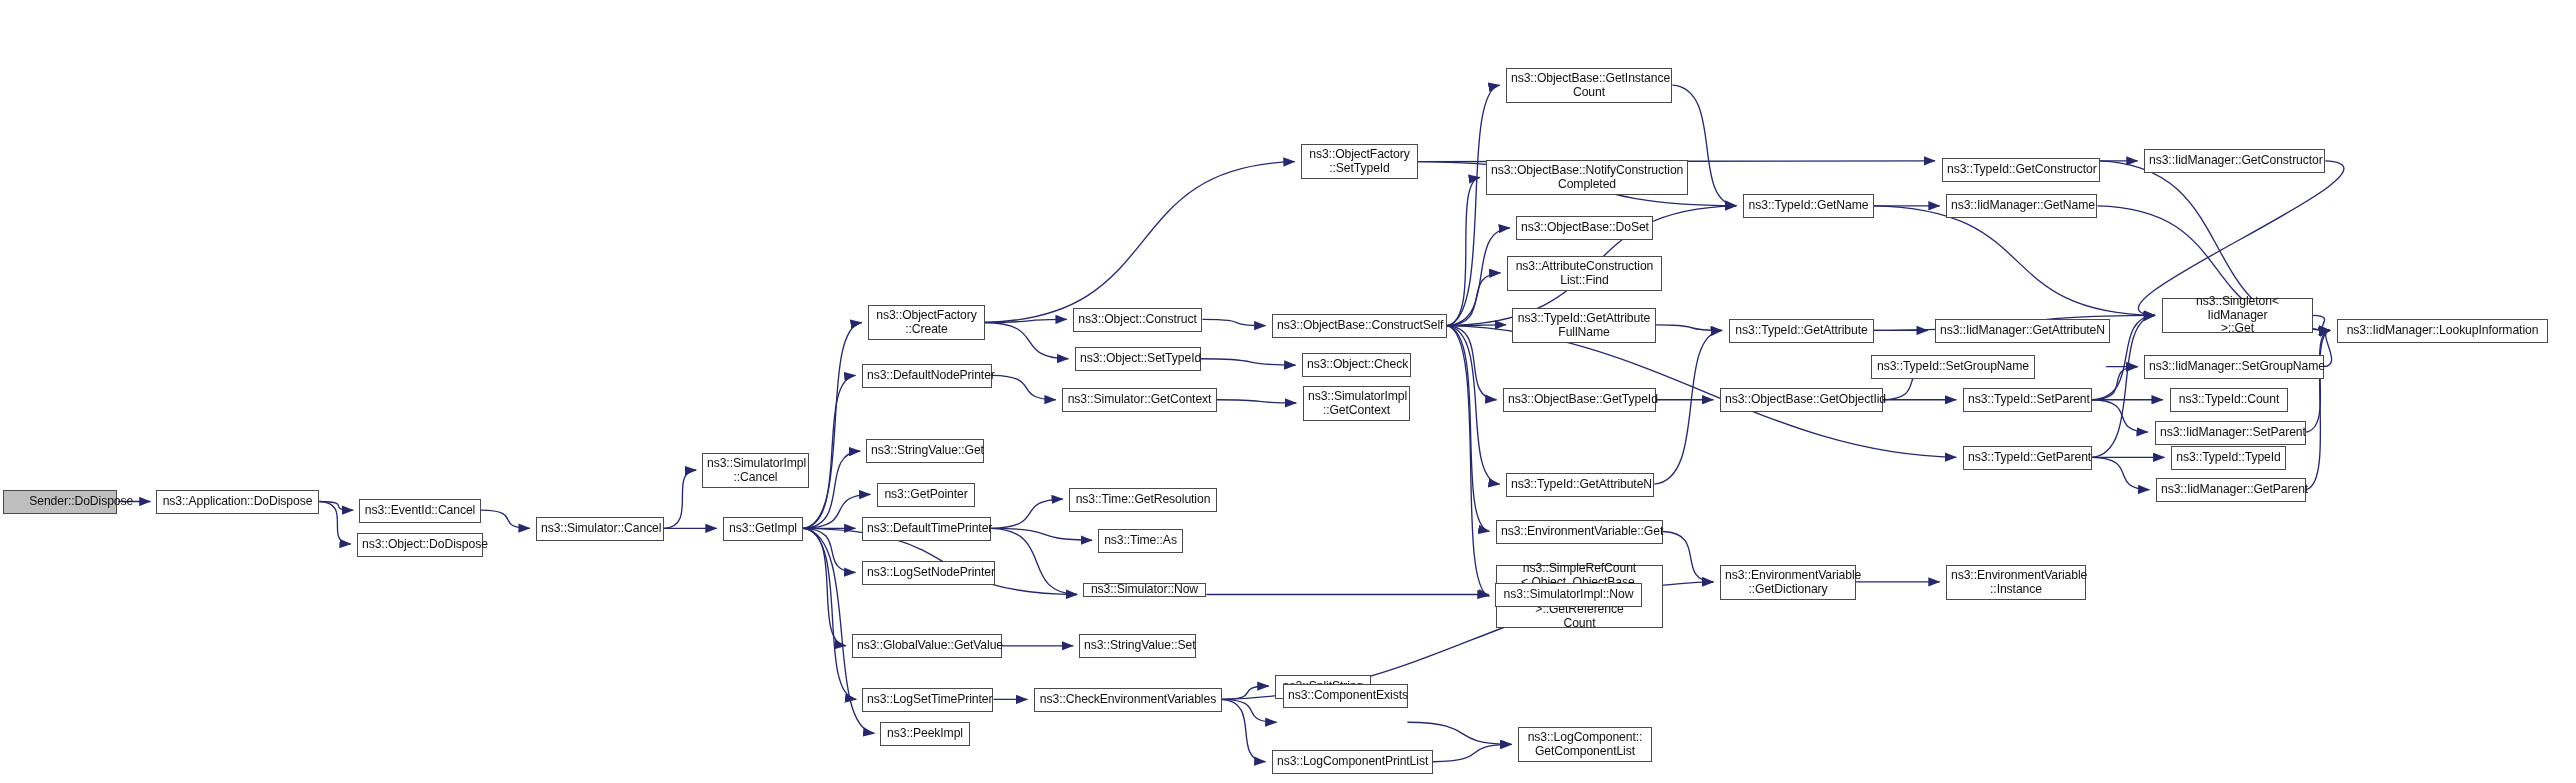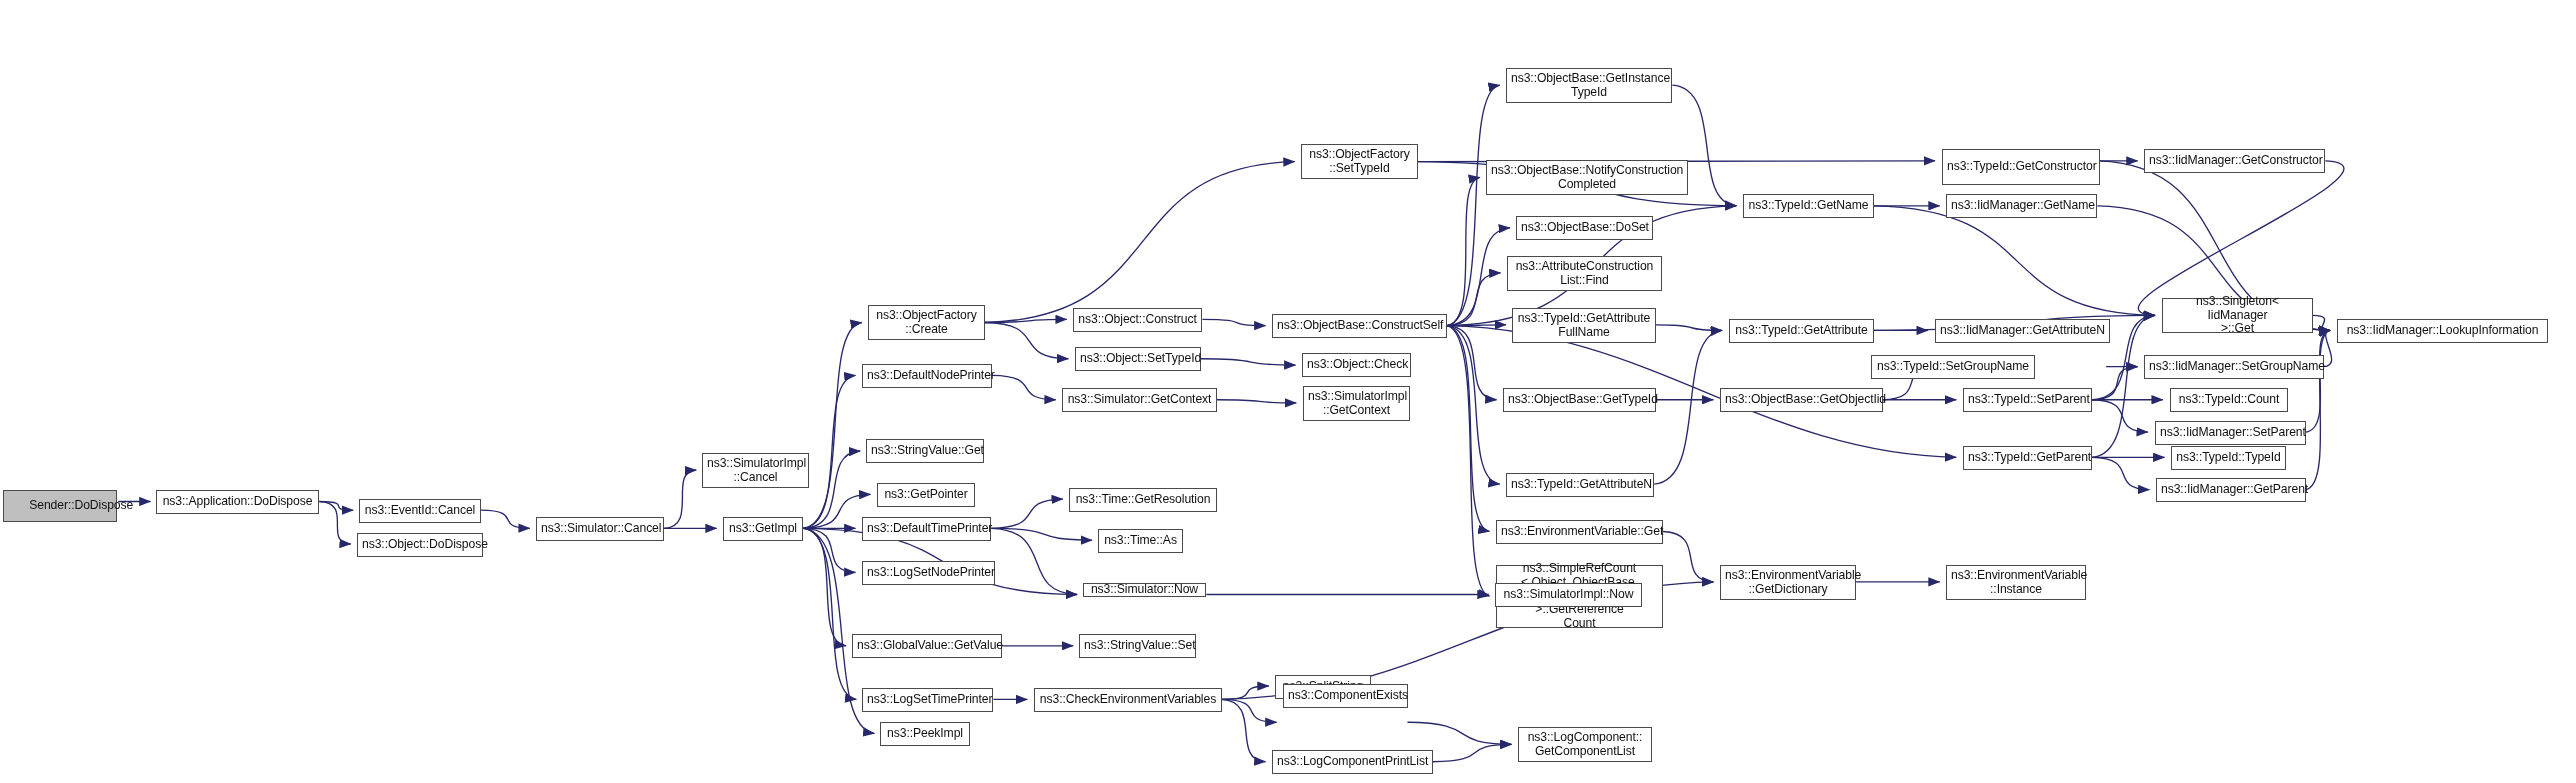--- a/index.html
+++ b/index.html
@@ -168,7 +168,7 @@
       <div class="gnode" style="left: 1079px; top: 634px; width: 117px; height: 24px;"><span>ns3::StringValue::Set</span></div>
       <div class="gnode" style="left: 1034px; top: 688px; width: 188px; height: 24px;"><span>ns3::CheckEnvironmentVariables</span></div>
       <div class="gnode" style="left: 1506px; top: 68px; width: 166px; height: 35px;"><span>ns3::ObjectBase::GetInstance
-TypeId</span></div>
+Count</span></div>
       <div class="gnode" style="left: 1486px; top: 160px; width: 202px; height: 35px;"><span>ns3::ObjectBase::NotifyConstruction
 Completed</span></div>
       <div class="gnode" style="left: 1516px; top: 216px; width: 137px; height: 24px;"><span>ns3::ObjectBase::DoSet</span></div>

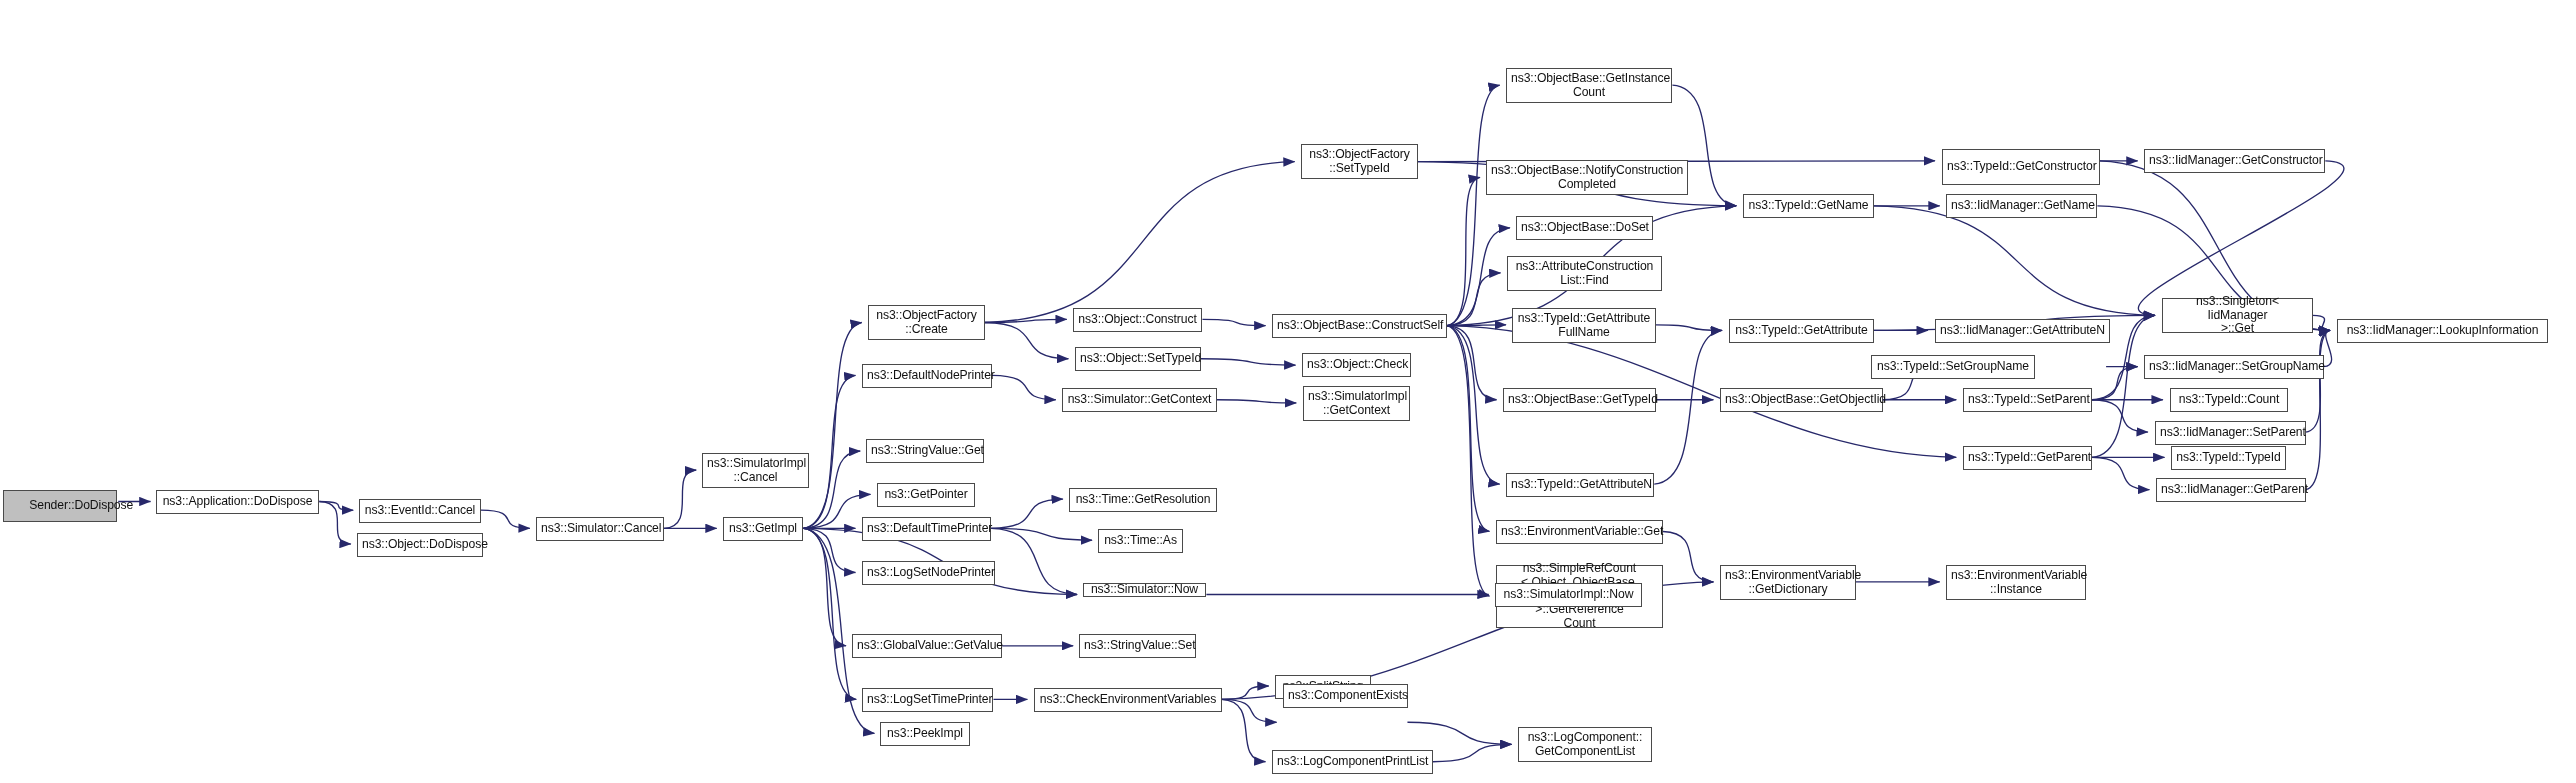--- a/index.html
+++ b/index.html
@@ -201,7 +201,7 @@
       <div class="gnode" style="left: 1871px; top: 355px; width: 164px; height: 24px; align-items: center;"><span>ns3::TypeId::SetGroupName</span></div>
       <div class="gnode" style="left: 1963px; top: 388px; width: 129px; height: 24px;"><span>ns3::TypeId::SetParent</span></div>
       <div class="gnode" style="left: 1963px; top: 446px; width: 129px; height: 24px; text-align: right;"><span>ns3::TypeId::GetParent</span></div>
-      <div class="gnode" style="left: 1942px; top: 149px; width: 158px; height: 36px;"><span>ns3::TypeId::GetConstructor</span></div>
+      <div class="gnode" style="left: 1942px; top: 158px; width: 158px; height: 24px;"><span>ns3::TypeId::GetConstructor</span></div>
       <div class="gnode" style="left: 1946px; top: 194px; width: 151px; height: 24px;"><span>ns3::IidManager::GetName</span></div>
       <div class="gnode" style="left: 1935px; top: 319px; width: 175px; height: 24px;"><span>ns3::IidManager::GetAttributeN</span></div>
       <div class="gnode" style="left: 2144px; top: 149px; width: 181px; height: 24px;"><span>ns3::IidManager::GetConstructor</span></div>

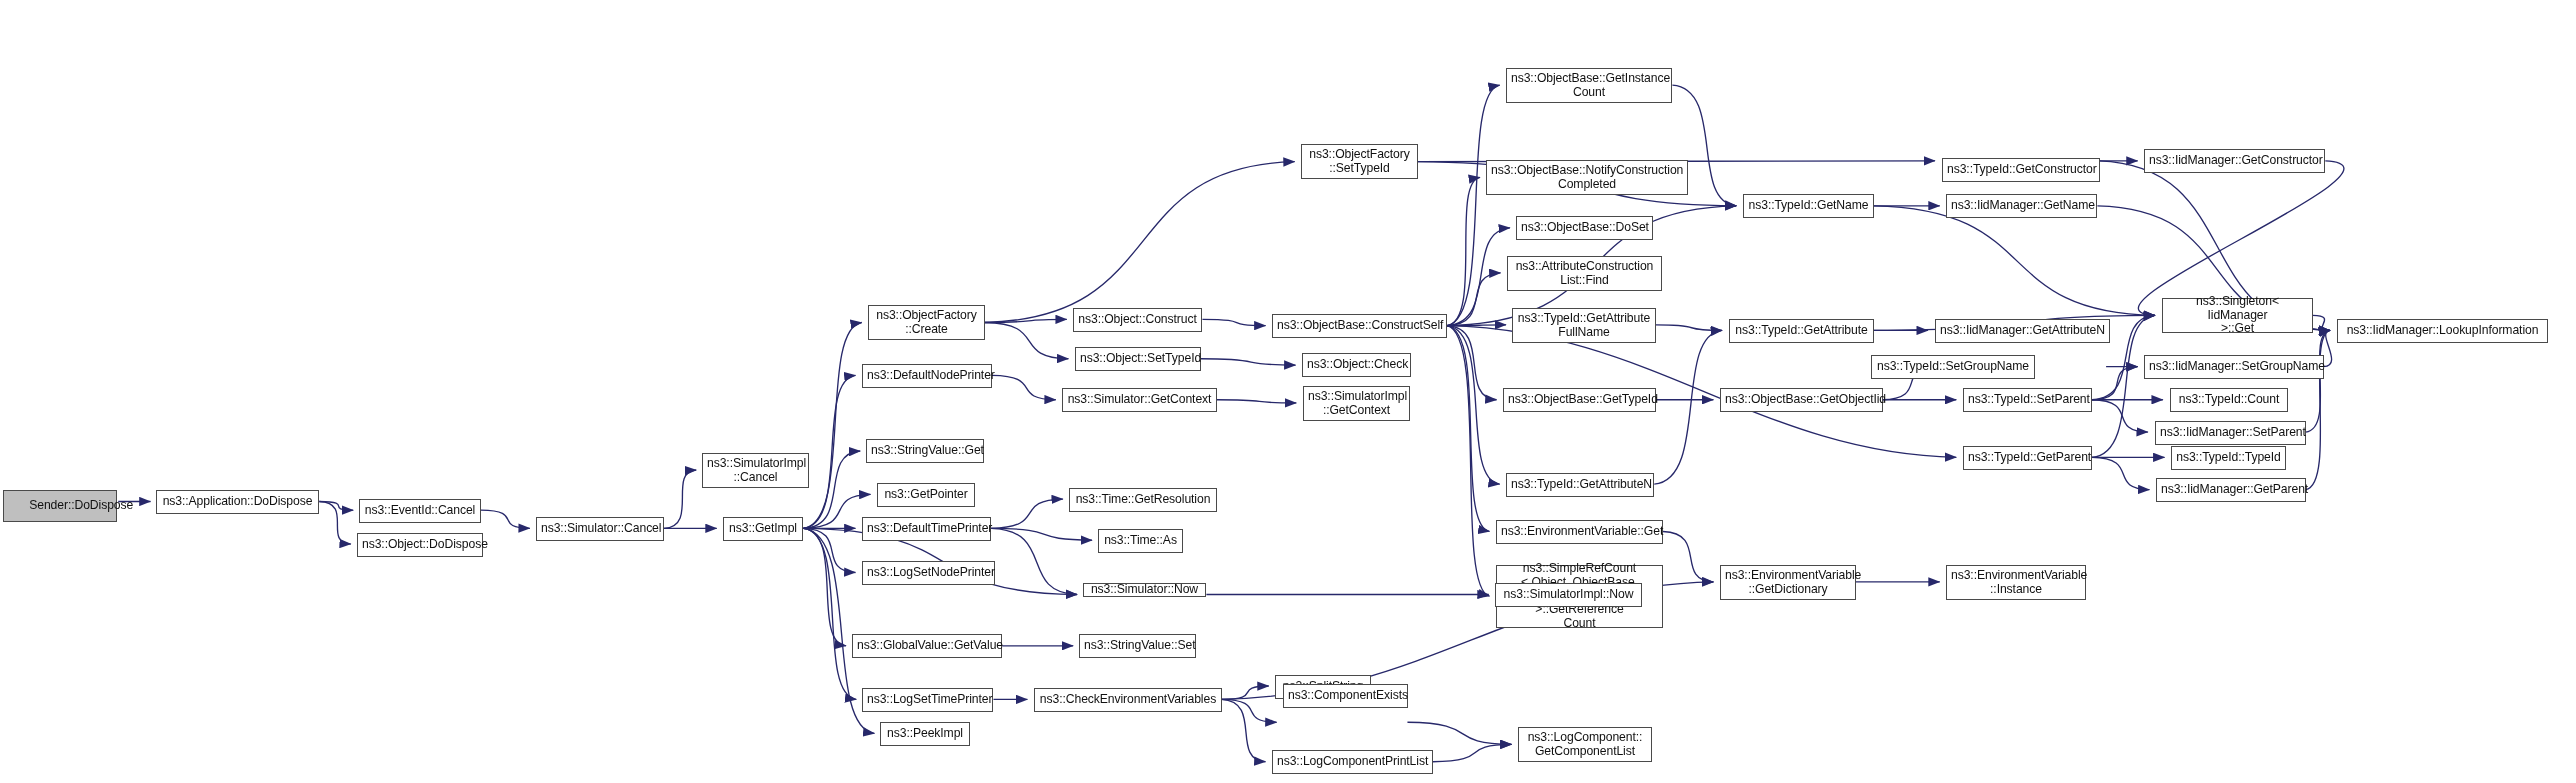--- a/index.html
+++ b/index.html
@@ -139,7 +139,7 @@
       </g>
   </svg>
   <div id="nodes-layer">
-      <div class="gnode root" style="left: 3.2px; top: 490px; width: 114px; height: 32px; padding-left: 25px;"><span>Sender::DoDispose</span></div>
+      <div class="gnode root" style="left: 3.2px; top: 490px; width: 114px; height: 24px; padding-left: 25px;"><span>Sender::DoDispose</span></div>
       <div class="gnode" style="left: 156px; top: 490px; width: 163px; height: 24px;"><span>ns3::Application::DoDispose</span></div>
       <div class="gnode" style="left: 359px; top: 499px; width: 122px; height: 24px;"><span>ns3::EventId::Cancel</span></div>
       <div class="gnode" style="left: 357px; top: 533px; width: 126px; height: 24px;"><span>ns3::Object::DoDispose</span></div>

